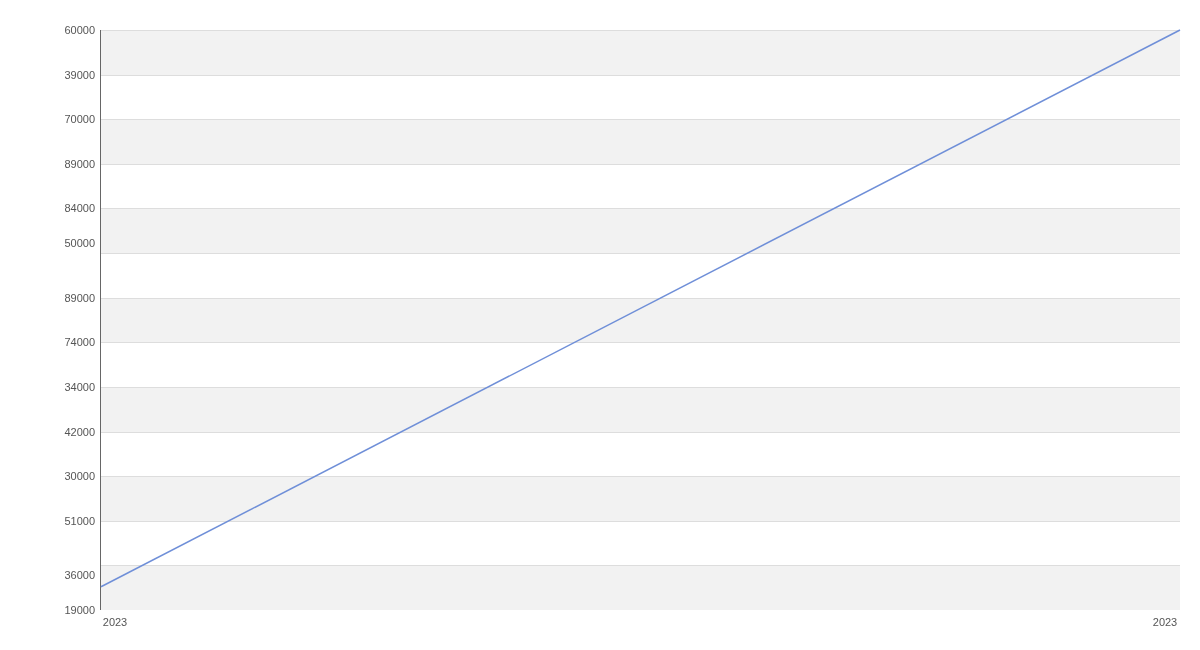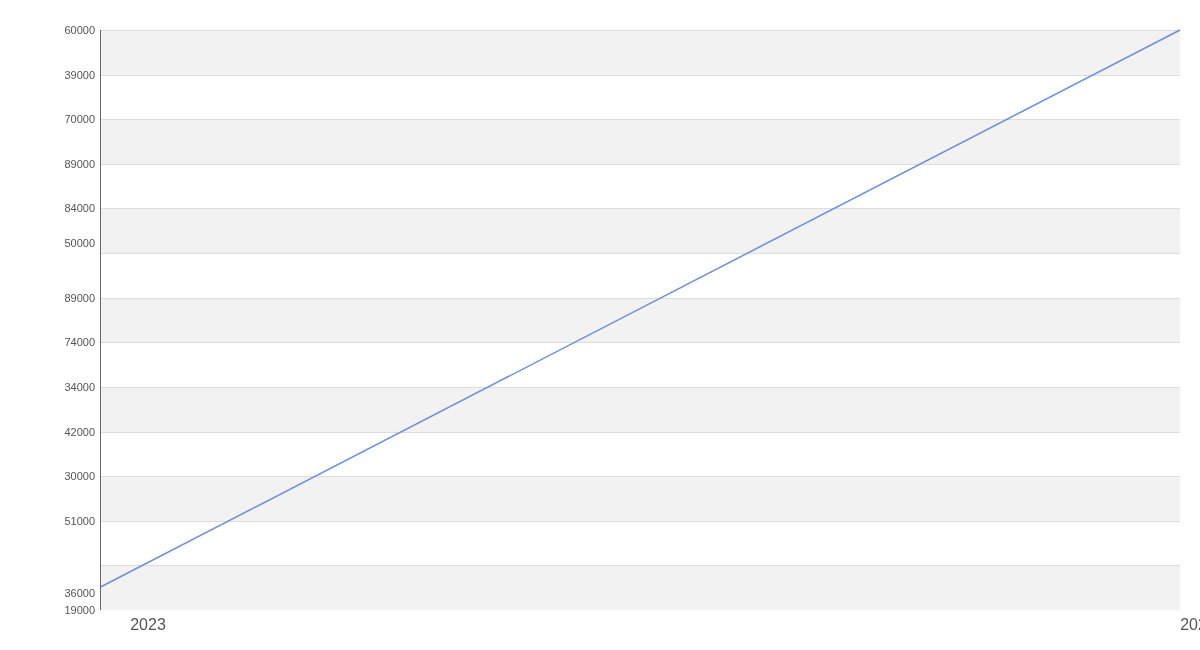--- a/index.html
+++ b/index.html
@@ -82,7 +82,7 @@
 
 
   <div class="y-tick" style="top:610px">19000</div>
-  <div class="y-tick" style="top:593px">36000</div>
+  <div class="y-tick" style="top:575px">36000</div>
   <div class="y-tick" style="top:520.77px">51000</div>
   <div class="y-tick" style="top:476.15px">30000</div>
   <div class="y-tick" style="top:431.54px">42000</div>

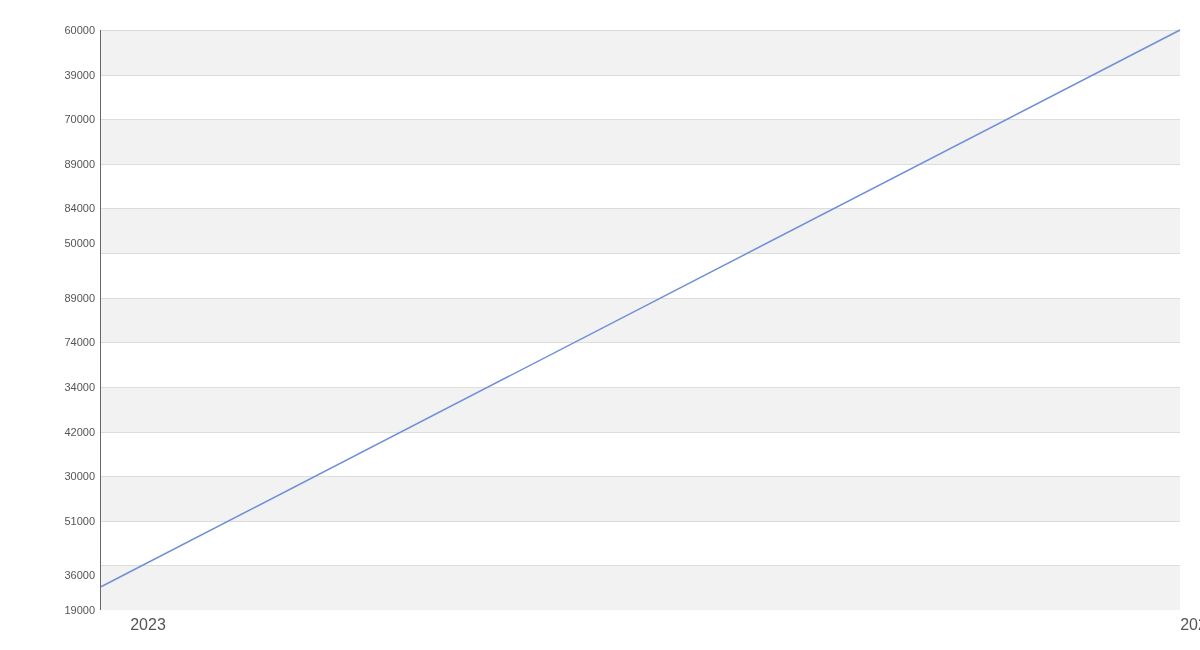--- a/index.html
+++ b/index.html
@@ -61,10 +61,9 @@
   .x-tick {
     position: absolute;
     top: 616px;
-    font-size: 16px;
+    font-size: 11px;
     color: #555;
     transform: translateX(-50%);
-    margin-left: 33px;
   }
   svg.line-layer {
     position: absolute;

